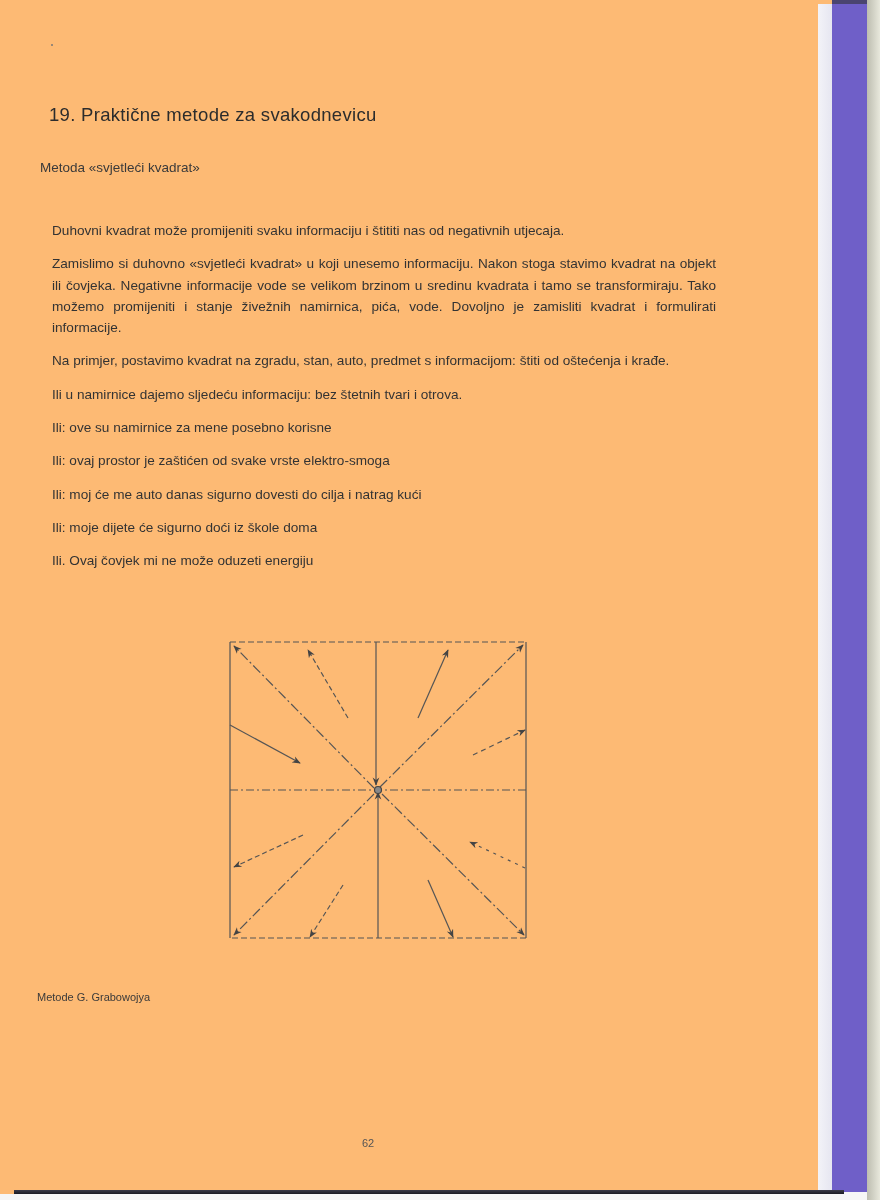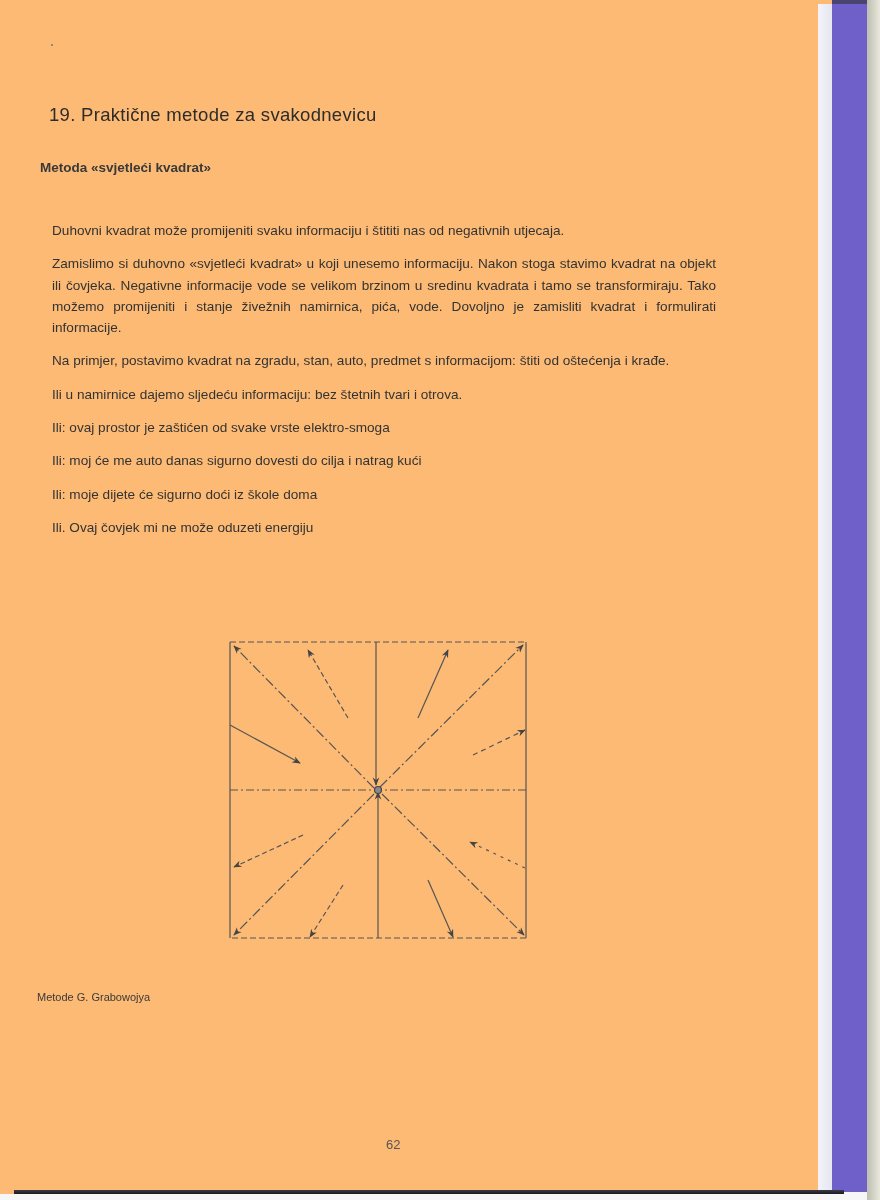--- a/index.html
+++ b/index.html
@@ -36,7 +36,7 @@
     }
     .subtitle {
       position: absolute; left: 40px; top: 160px;
-      font-size: 13.5px; font-weight: bold; color: #3a3a3a;
+      font-size: 13.5px; font-weight: normal; color: #3a3a3a;
     }
     .body-text {
       position: absolute; left: 40px; top: 208px; width: 688px;

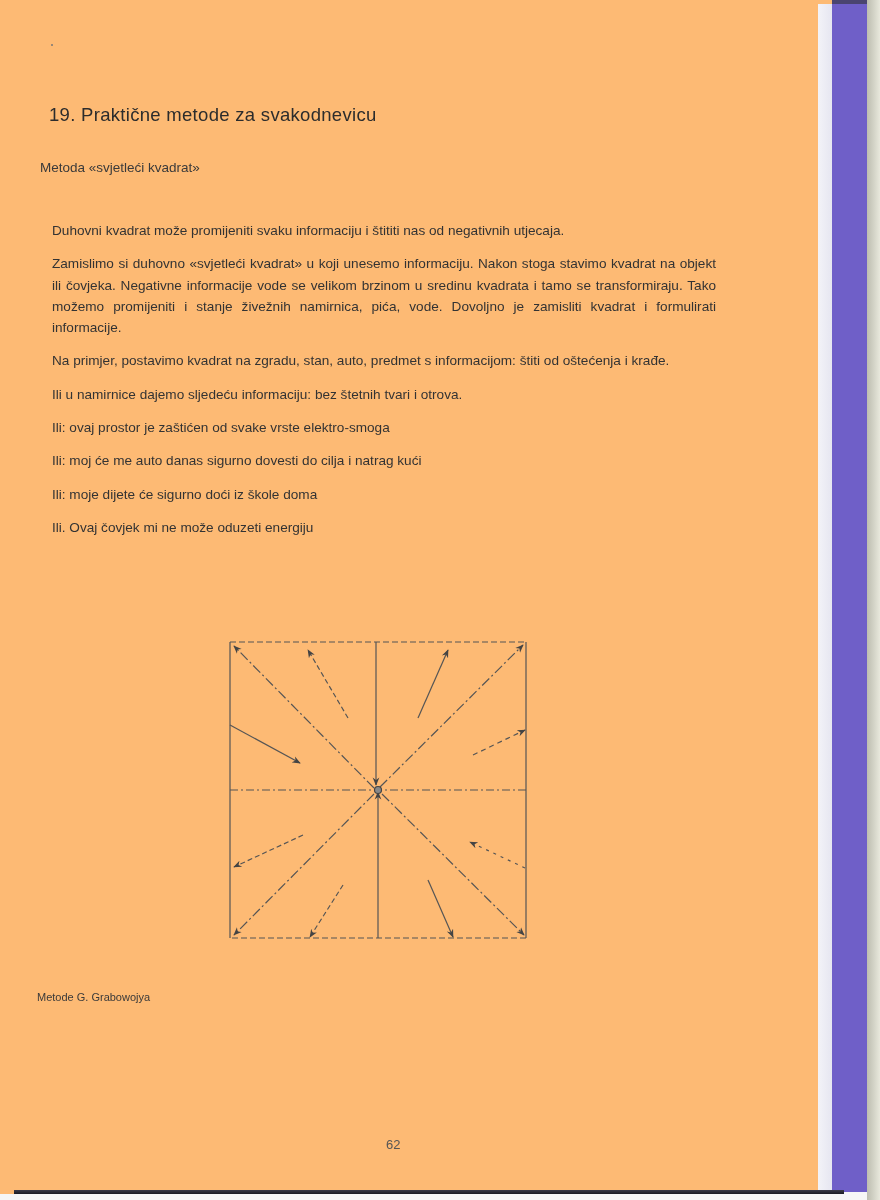--- a/index.html
+++ b/index.html
@@ -70,6 +70,7 @@
     <p class="justify">Zamislimo si duhovno «svjetleći kvadrat» u koji unesemo informaciju. Nakon stoga stavimo kvadrat na objekt ili čovjeka. Negativne informacije vode se velikom brzinom u sredinu kvadrata i tamo se transformiraju. Tako možemo promijeniti i stanje živežnih namirnica, pića, vode. Dovoljno je zamisliti kvadrat i formulirati informacije.</p>
     <p class="justify">Na primjer, postavimo kvadrat na zgradu, stan, auto, predmet s informacijom: štiti od oštećenja i krađe.</p>
     <p>Ili u namirnice dajemo sljedeću informaciju: bez štetnih tvari i otrova.</p>
+    <p>Ili: ove su namirnice za mene posebno korisne</p>
     <p>Ili: ovaj prostor je zaštićen od svake vrste elektro-smoga</p>
     <p>Ili: moj će me auto danas sigurno dovesti do cilja i natrag kući</p>
     <p>Ili: moje dijete će sigurno doći iz škole doma</p>

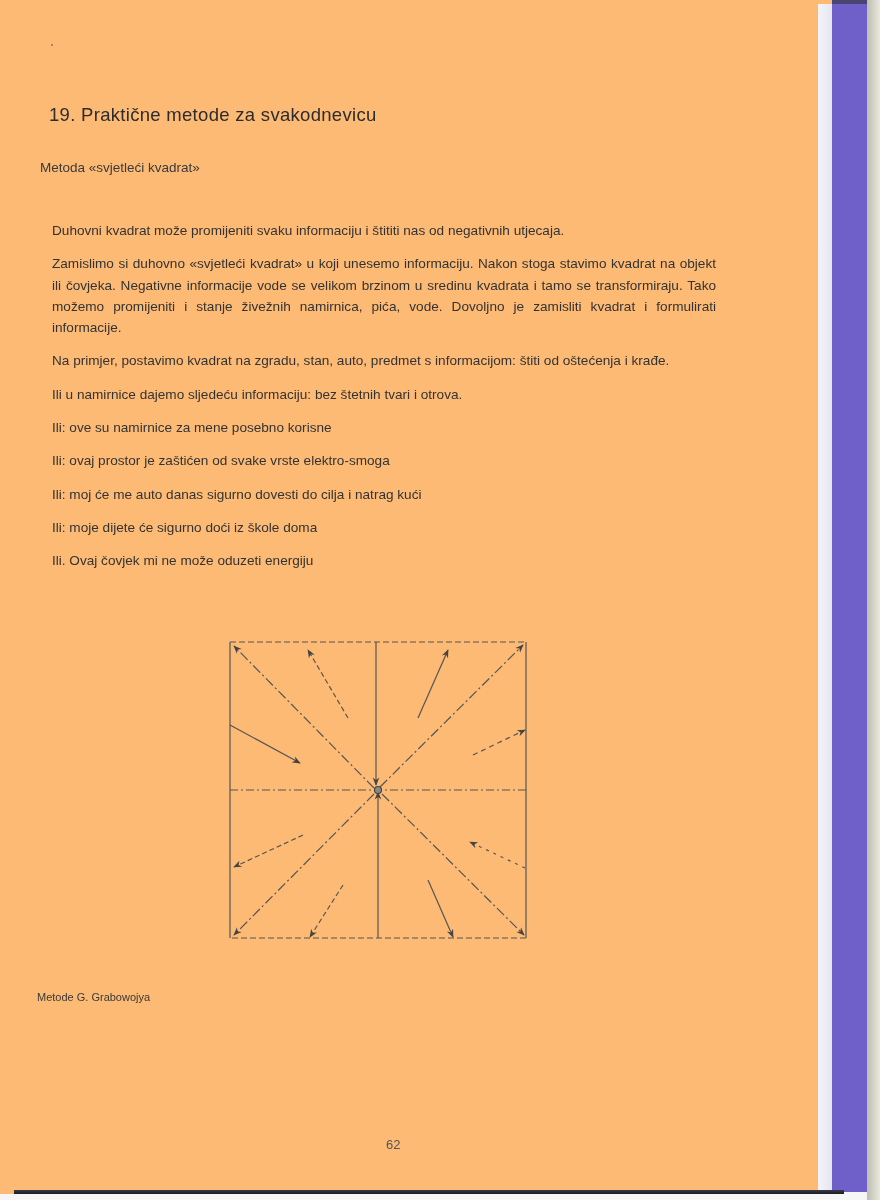--- a/index.html
+++ b/index.html
@@ -52,8 +52,8 @@
       font-size: 11px; color: #3a3a3a; text-align: right;
     }
     .page-number {
-      position: absolute; left: 386px; top: 1137px;
-      font-size: 13px; color: #555;
+      position: absolute; left: 362px; top: 1137px;
+      font-size: 11px; color: #555;
     }
     .dot { position:absolute; left:51px; top:44px; width:2px; height:2px; background:#777; border-radius:1px; }
   </style>

